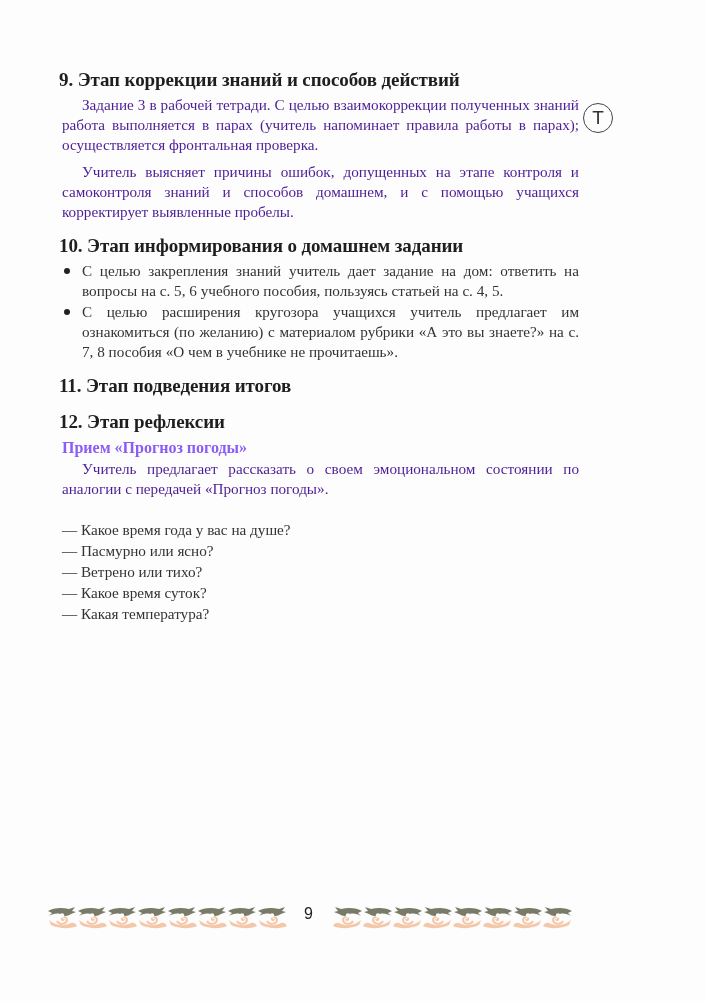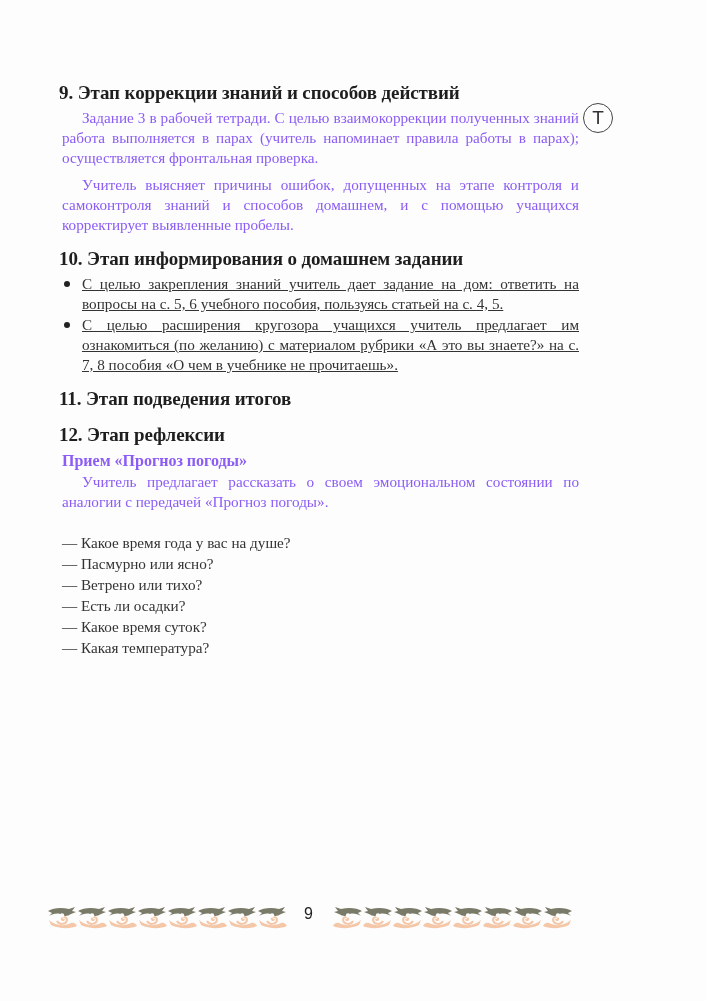--- a/index.html
+++ b/index.html
@@ -18,7 +18,7 @@
     .page {
       position: absolute;
       left: 62px;
-      top: 81px;
+      top: 68px;
       width: 517px;
     }
     h2.section-title {

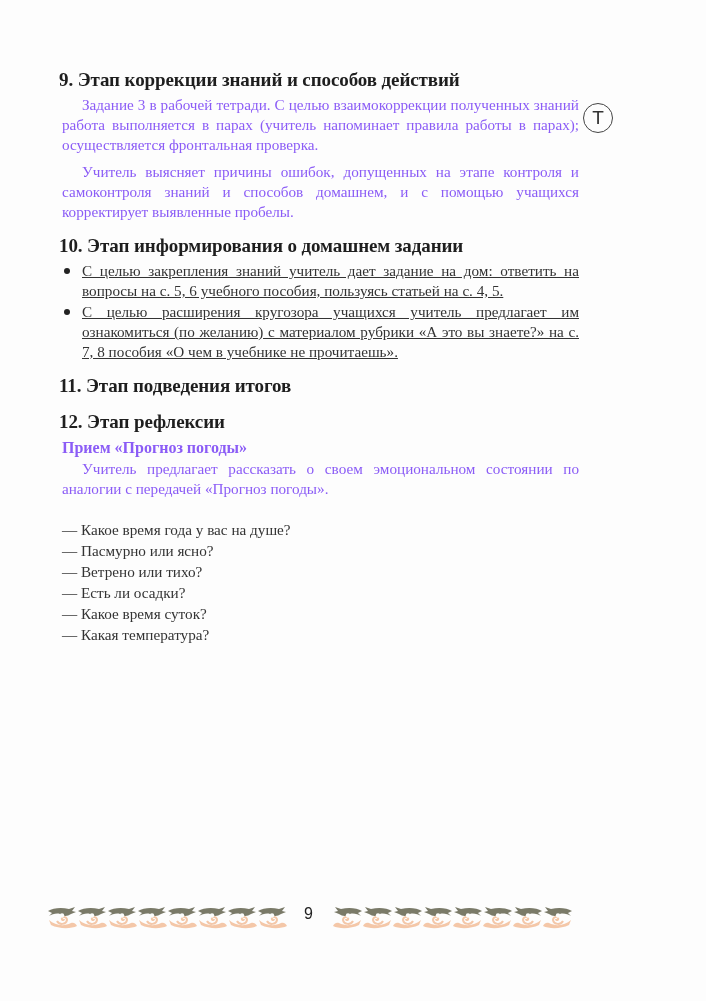--- a/index.html
+++ b/index.html
@@ -39,7 +39,7 @@
       margin: 0 0 7px 0;
       text-indent: 20px;
       text-align: justify;
-      color: #8b5cf6;
+      color: #4c1d95;
     }
     p.para.last { margin-bottom: 0; }
     ul.bullets {

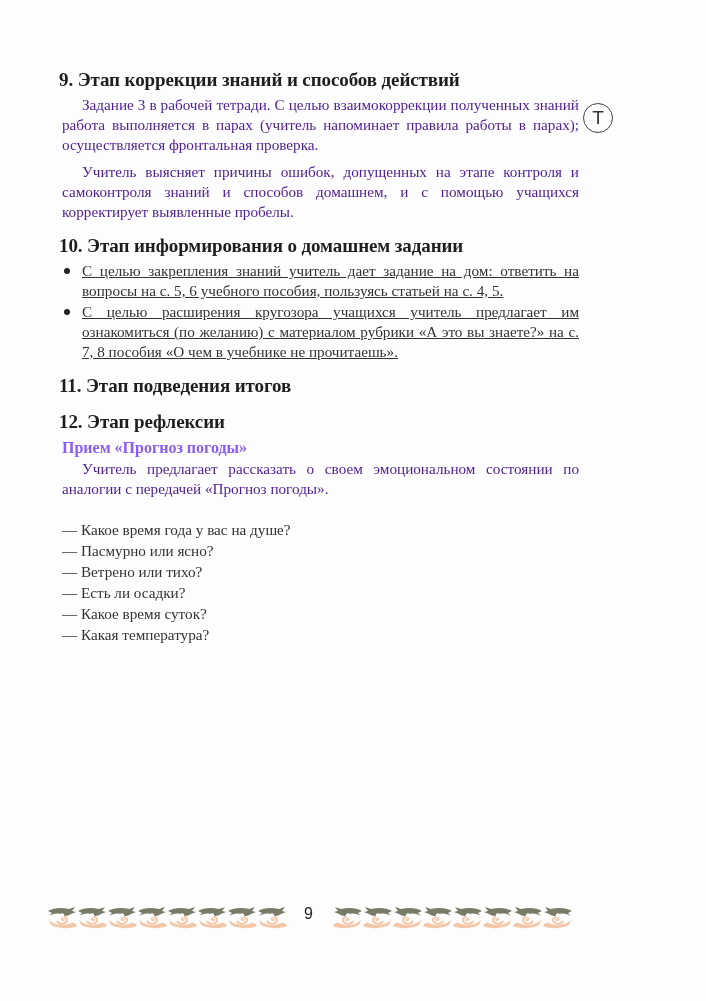--- a/index.html
+++ b/index.html
@@ -55,7 +55,6 @@
       text-align: justify;
       color: #333;
       margin-bottom: 1px;
-      text-decoration: underline;
     }
     ul.bullets li .bullet {
       position: absolute;

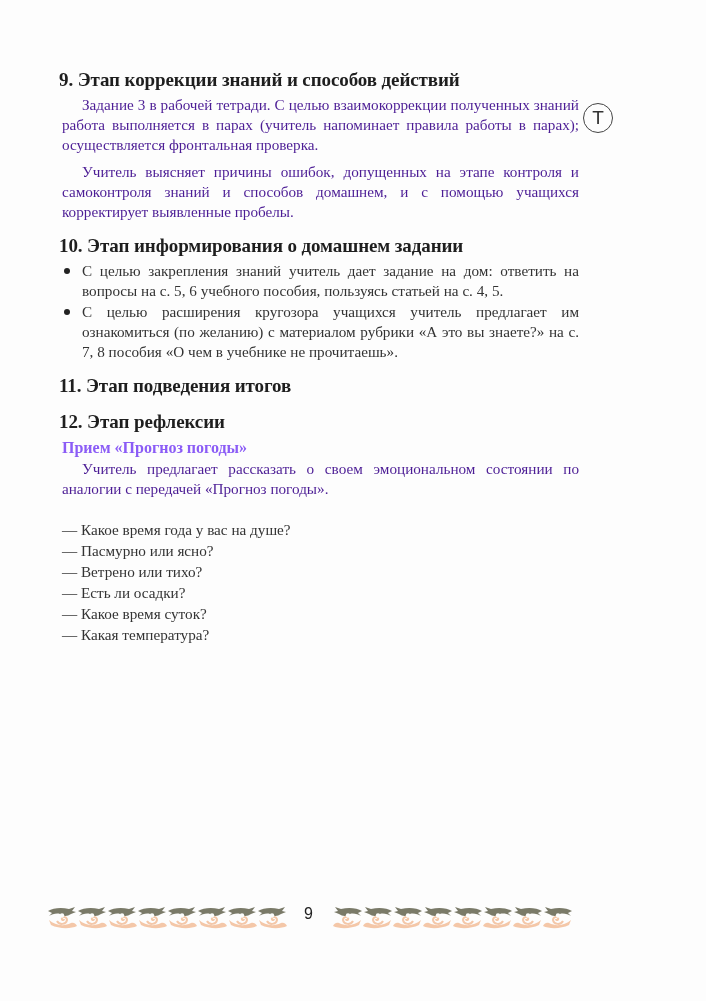--- a/index.html
+++ b/index.html
@@ -168,7 +168,6 @@
       <li>— Какое время года у вас на душе?</li>
       <li>— Пасмурно или ясно?</li>
       <li>— Ветрено или тихо?</li>
-      <li>— Есть ли осадки?</li>
       <li>— Какое время суток?</li>
       <li>— Какая температура?</li>
     </ul>

